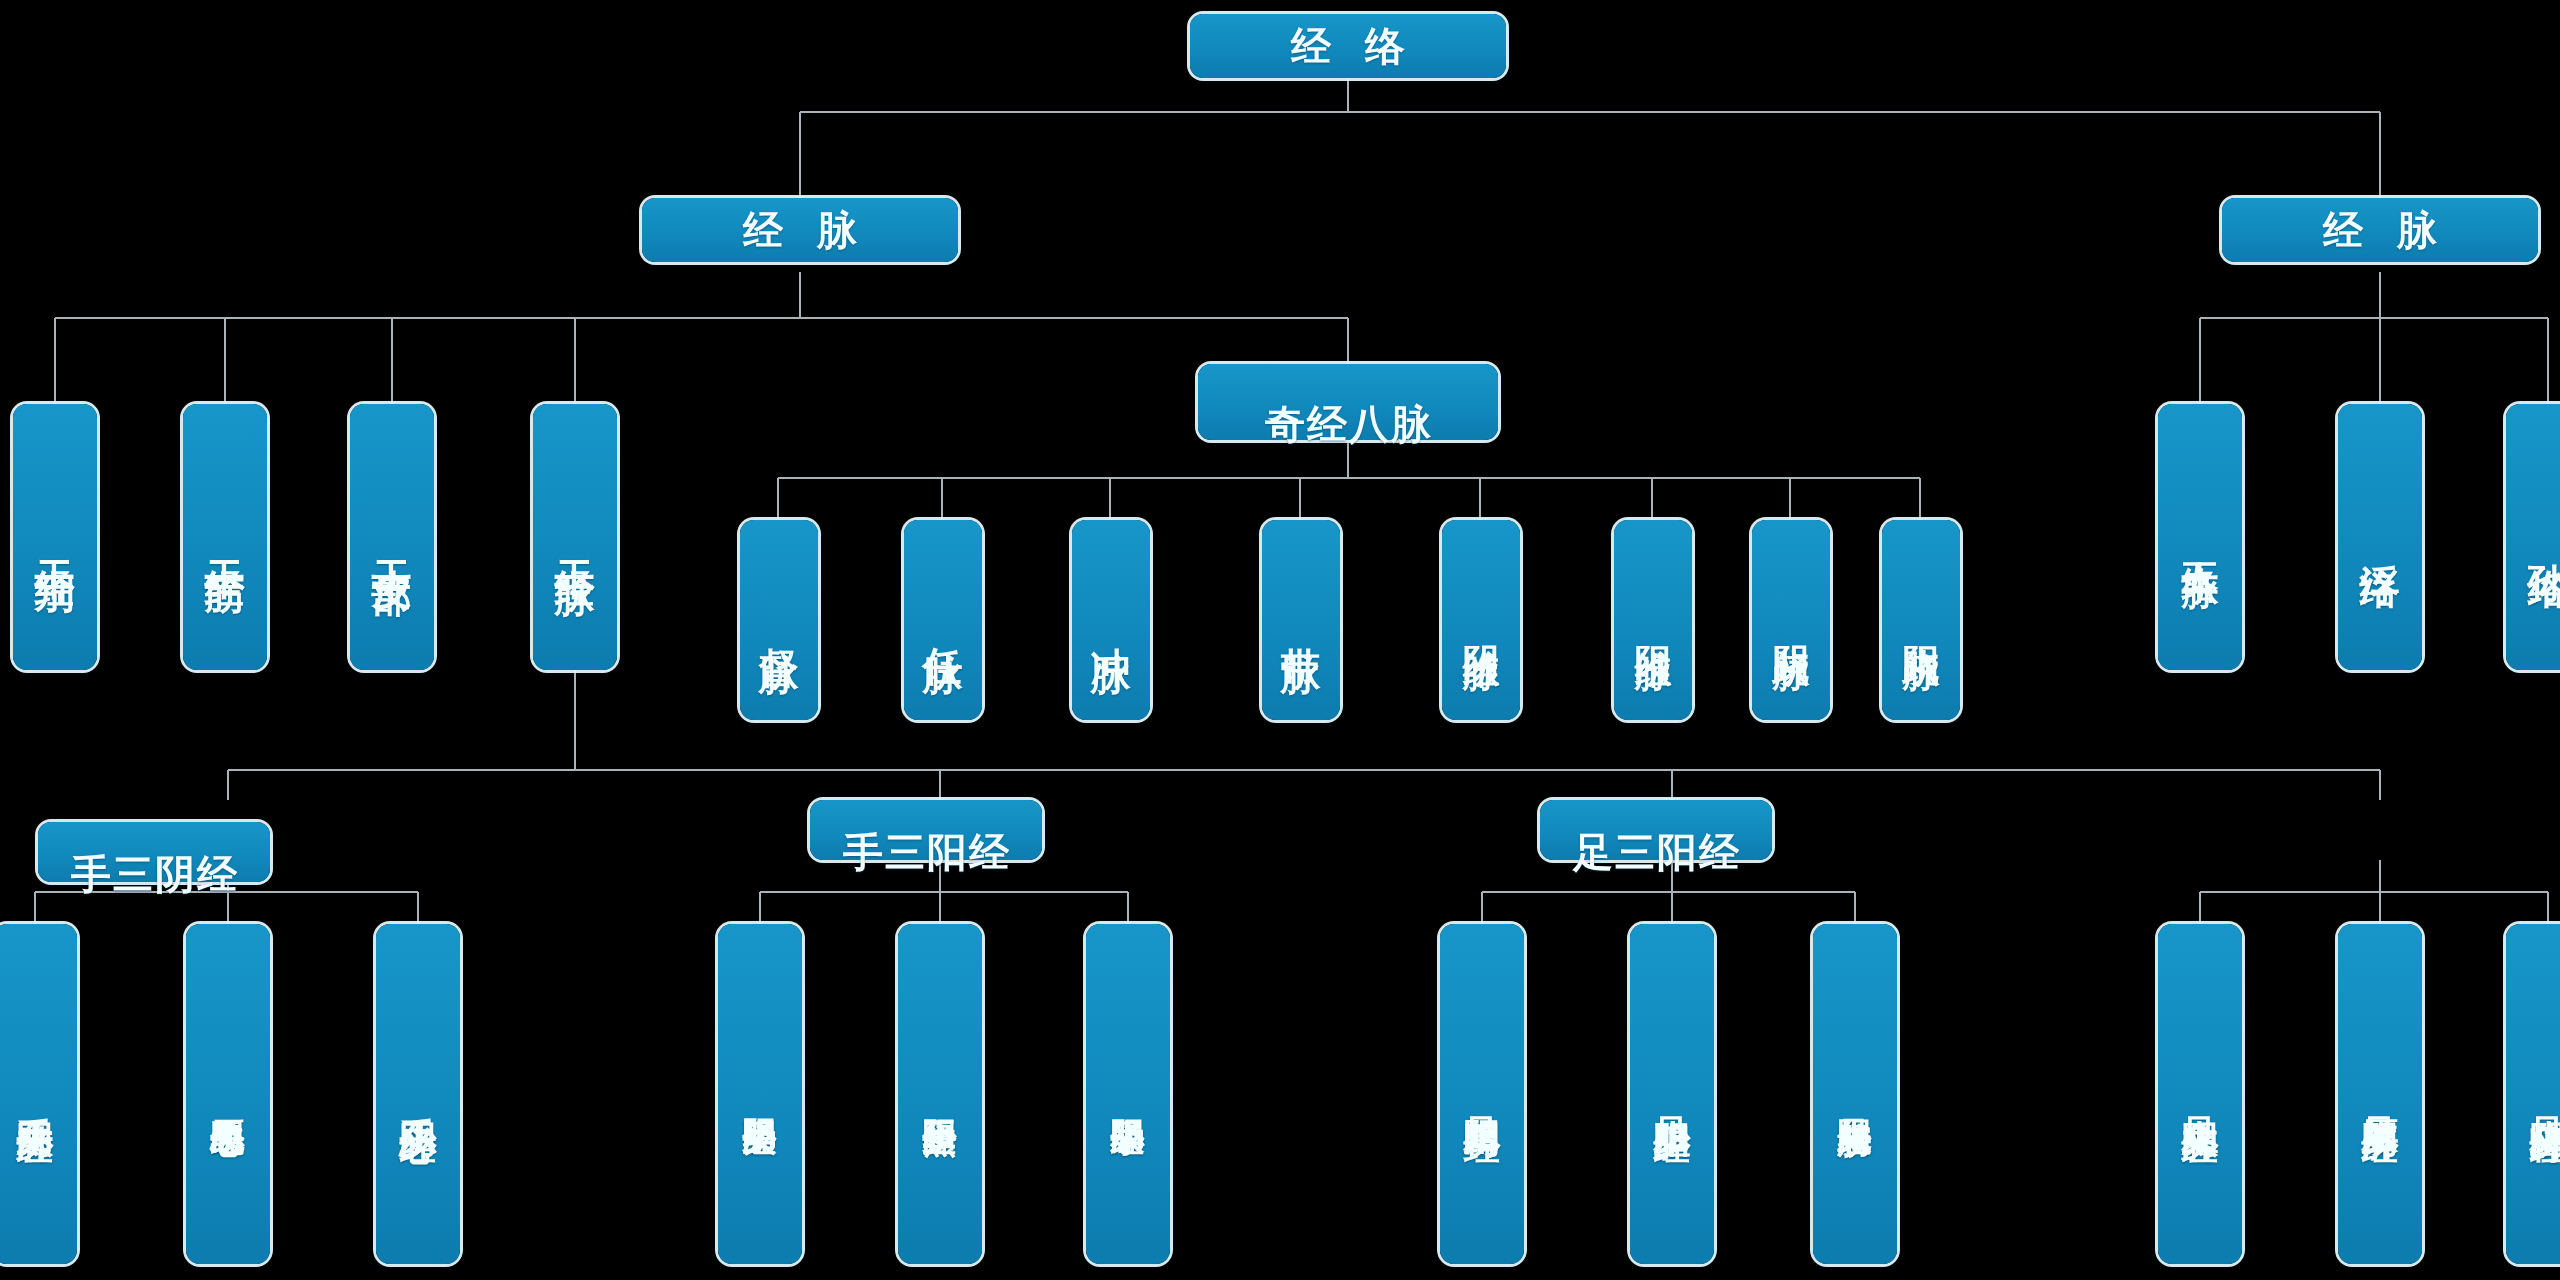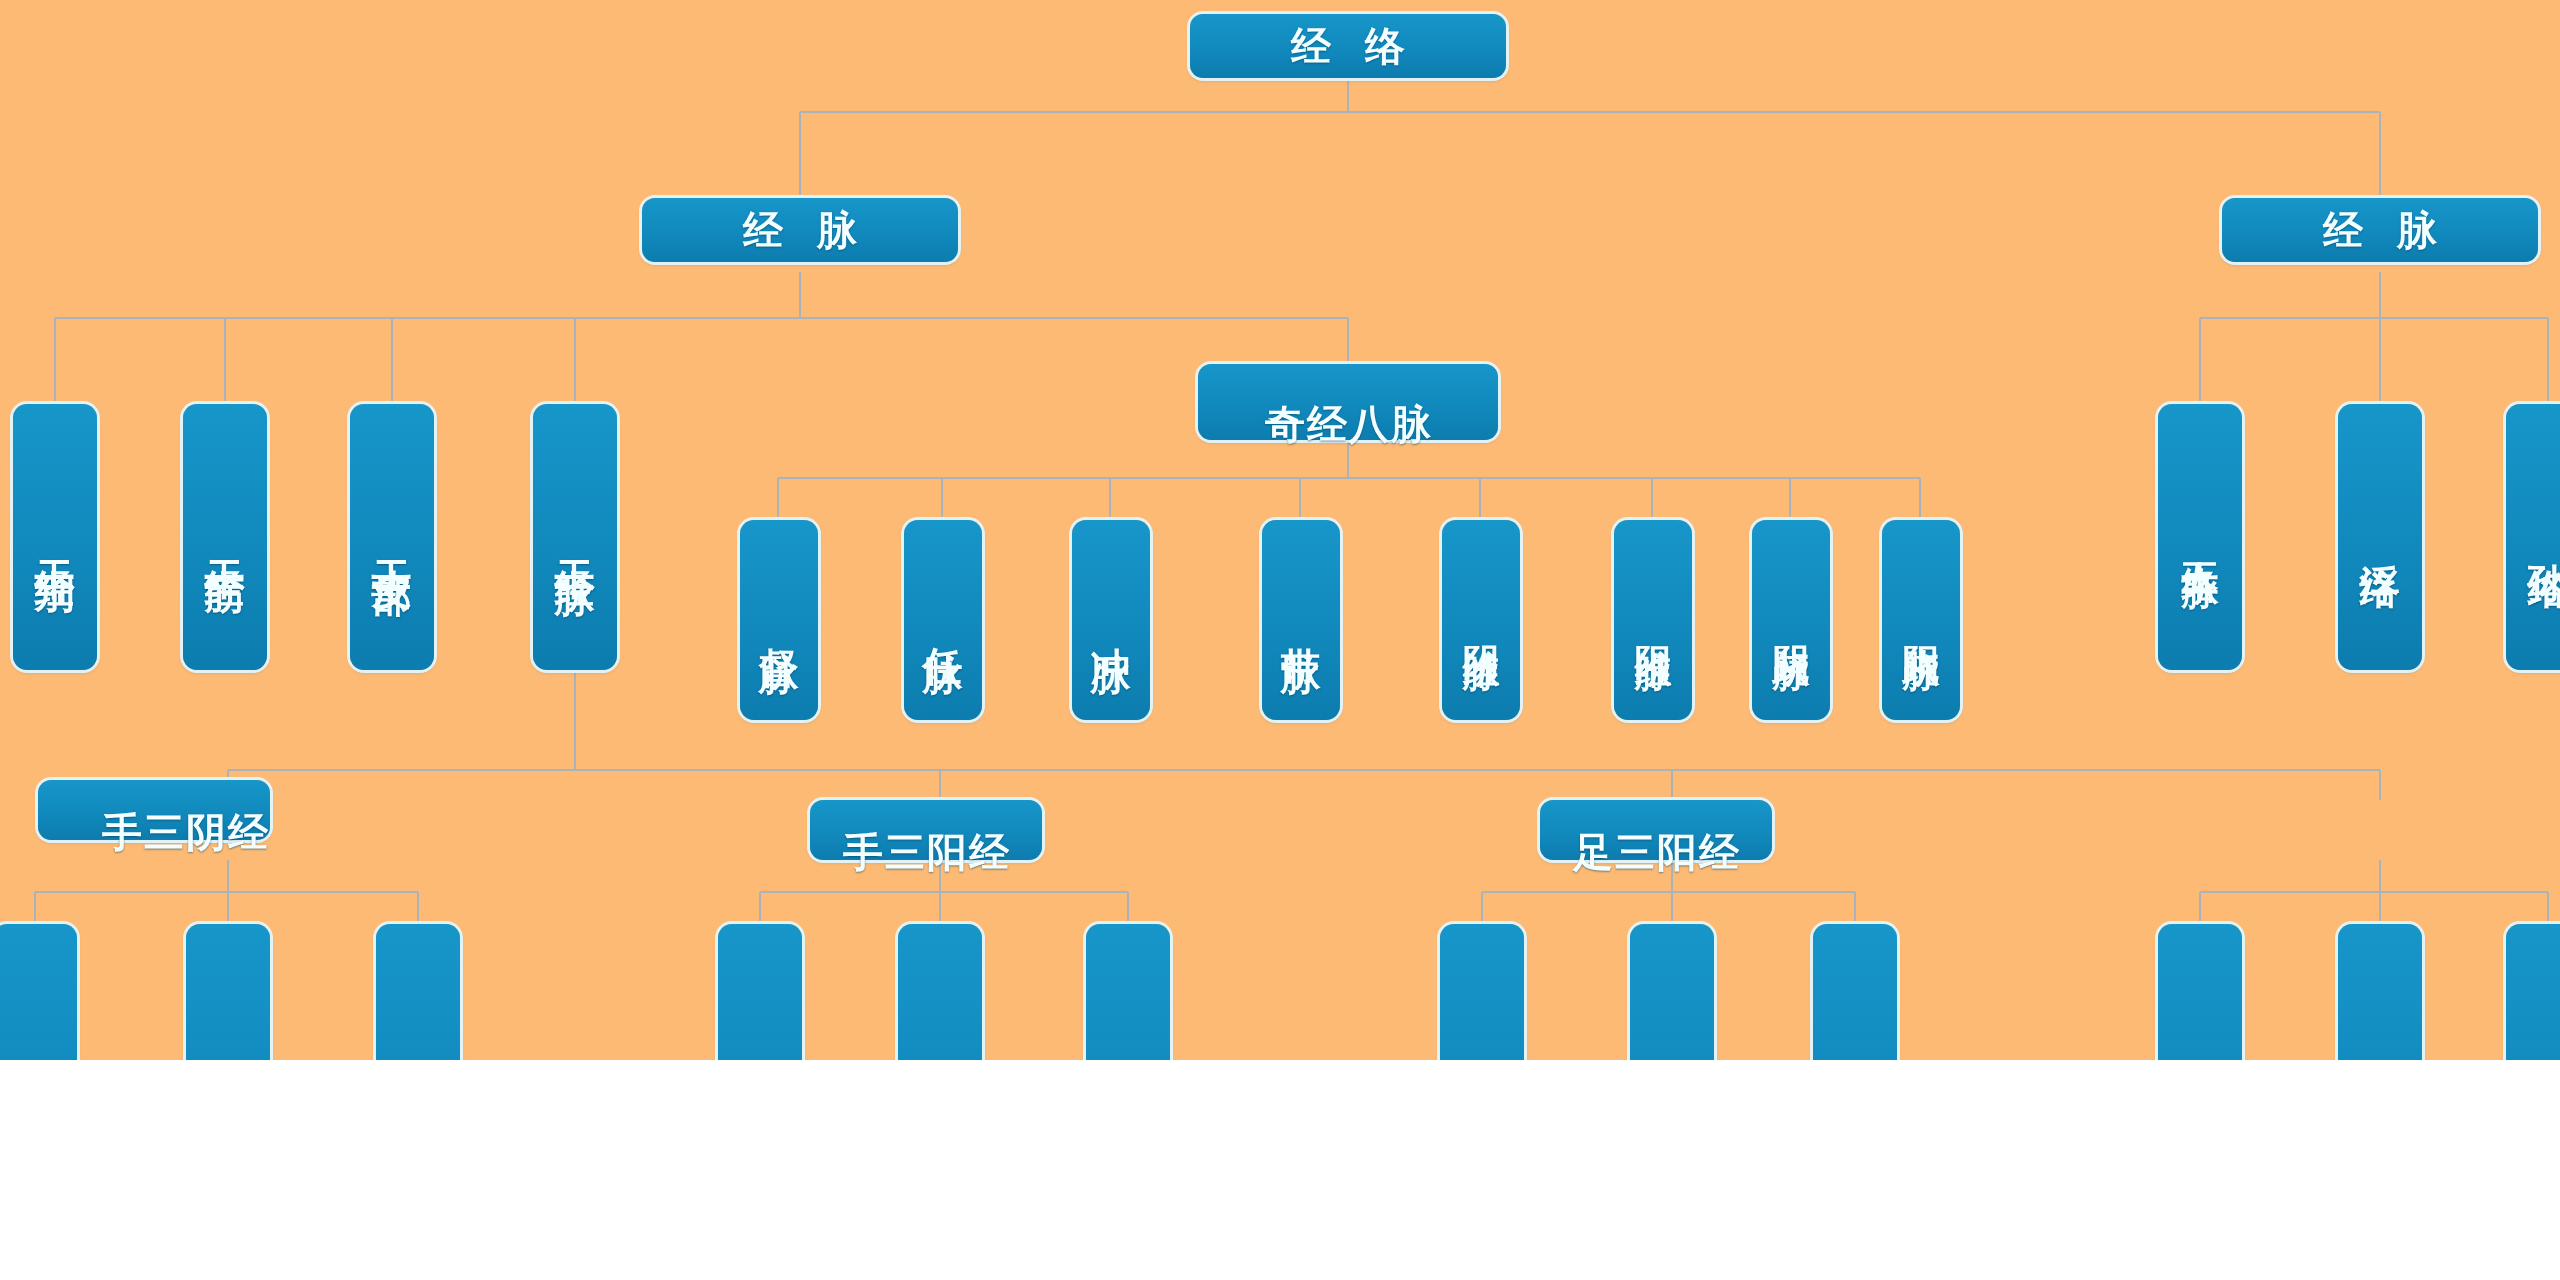--- a/index.html
+++ b/index.html
@@ -14,8 +14,8 @@
   #canvas {
     position: relative;
     width: 2560px;
-    height: 1060px;
-    background: #fdba74;
+    height: 1280px;
+    background: #000000;
     overflow: hidden;
   }
   #wires {

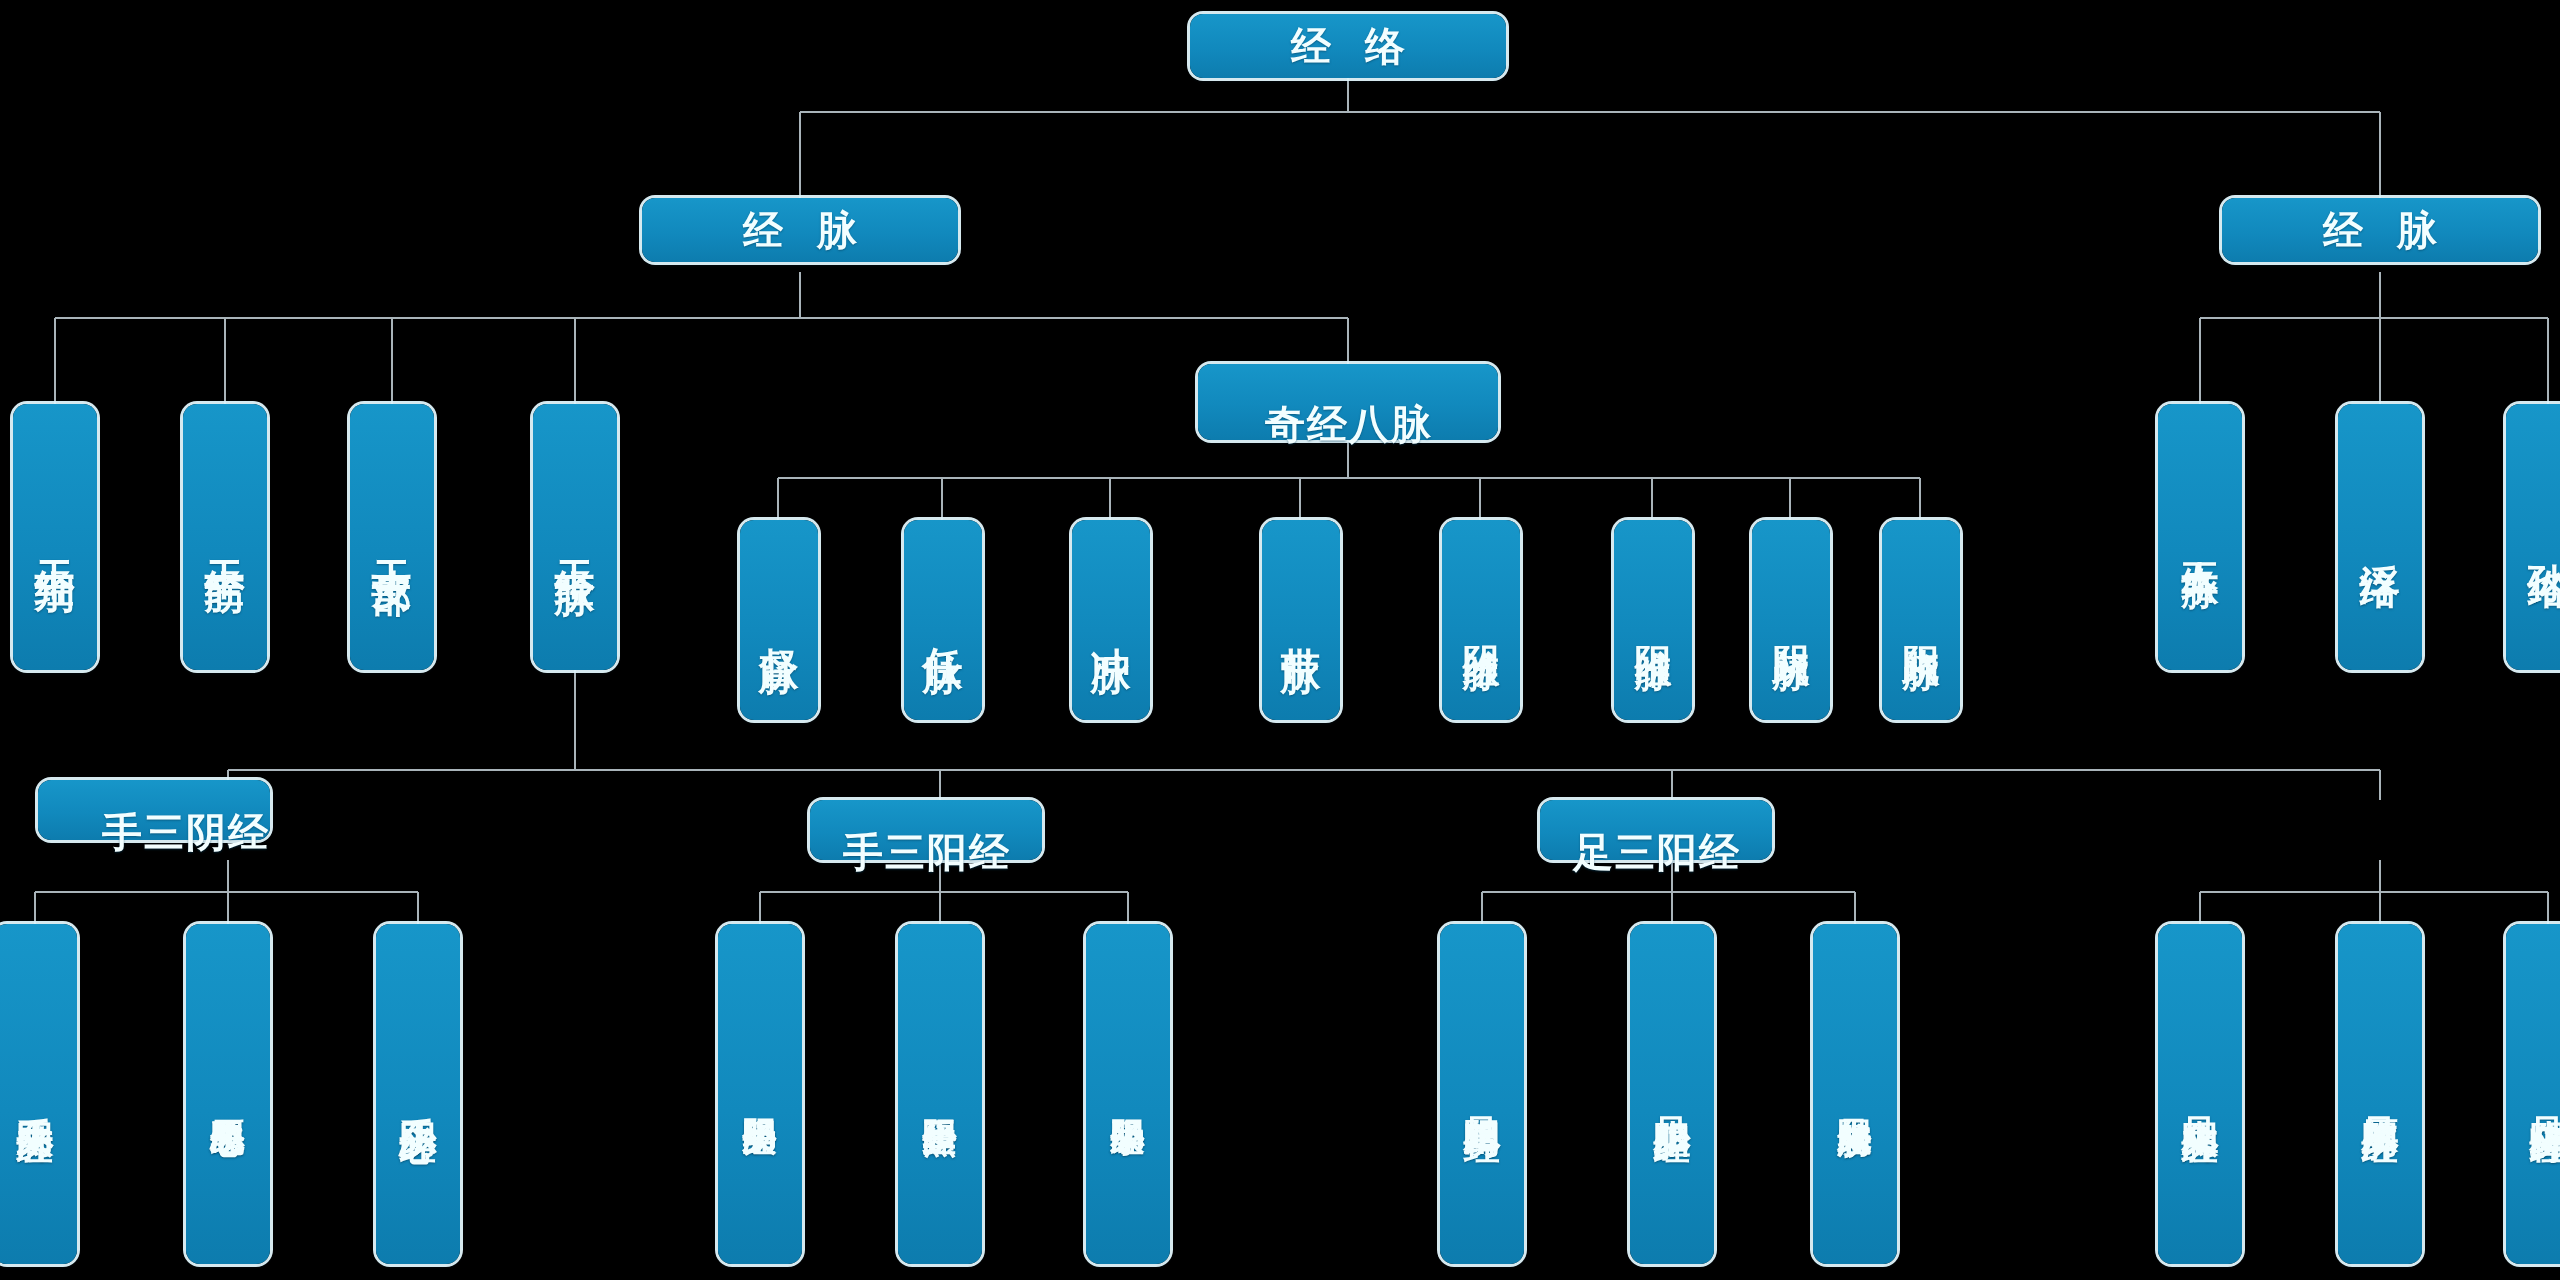--- a/index.html
+++ b/index.html
@@ -209,7 +209,7 @@
     <span class="txt">孙络</span>
   </div>
 
-  <div class="node h tight" style="left:38px; top:780px; width:232px; height:60px;justify-content:flex-end;">
+  <div class="node h tight" style="left:38px; top:822px; width:232px; height:60px;">
     <span class="txt">手三阴经</span>
   </div>
   <div class="node h tight" style="left:1540px; top:800px; width:232px; height:60px;">

